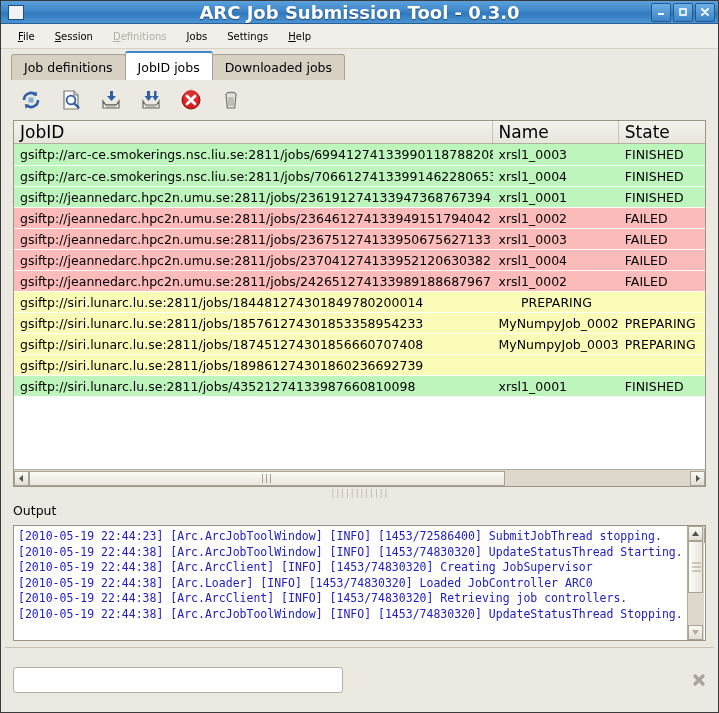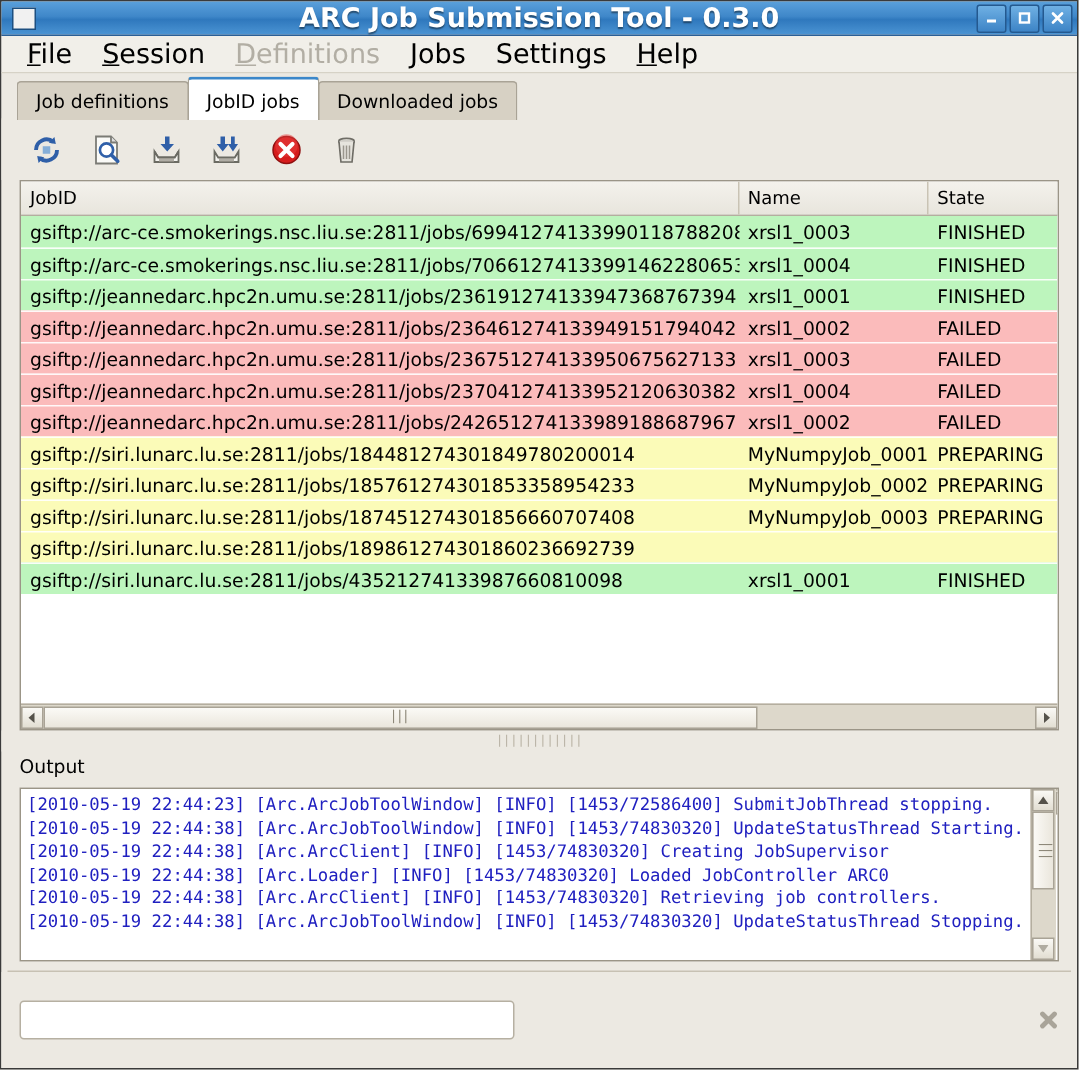--- a/index.html
+++ b/index.html
@@ -91,7 +91,7 @@
   }
   .menu-item {
     padding: 3px 9px;
-    font-size: 18px;
+    font-size: 10px;
     color: #000;
     white-space: nowrap;
   }

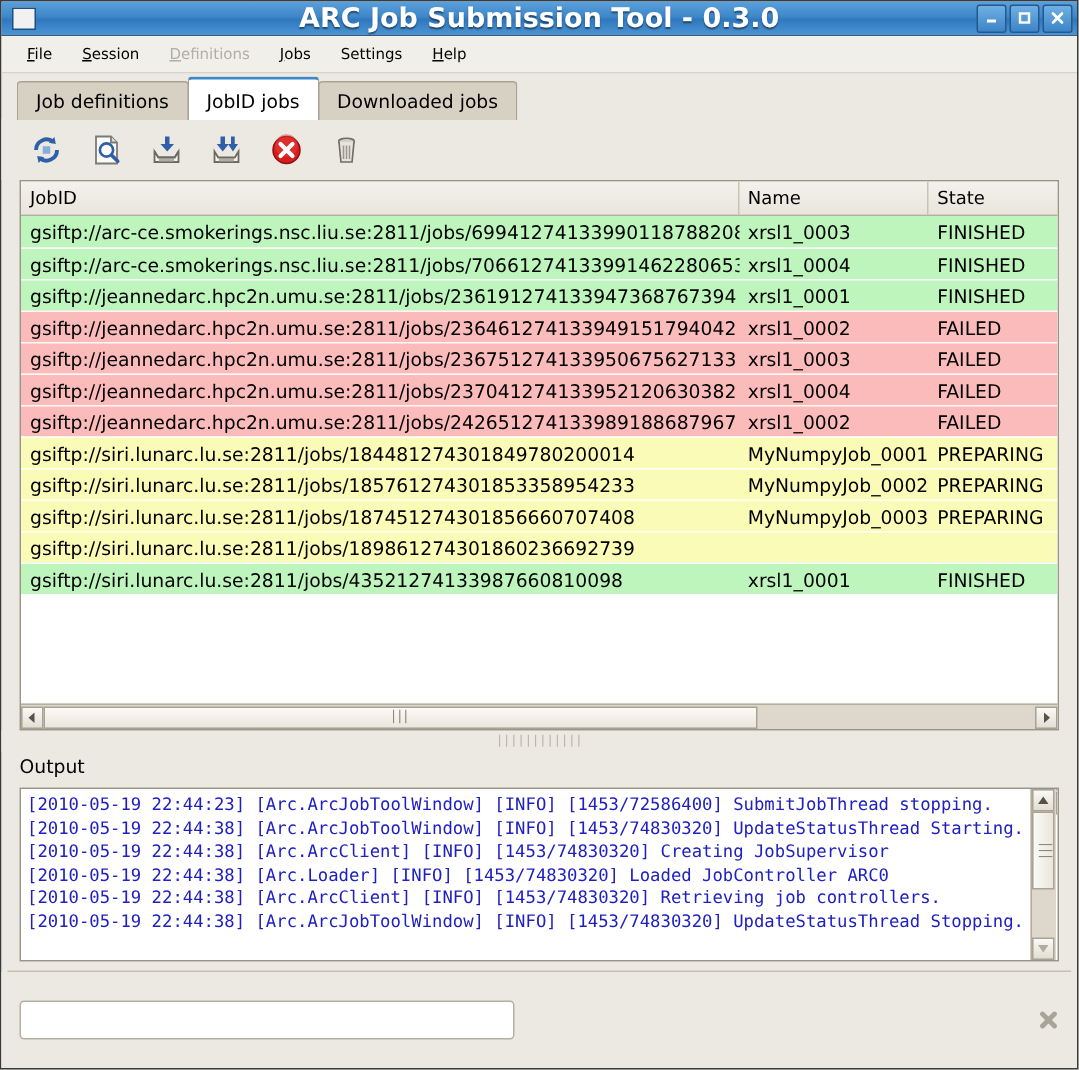--- a/index.html
+++ b/index.html
@@ -180,7 +180,7 @@
     flex: 0 0 22px;
     background: linear-gradient(to bottom, #f4f2ec, #e8e5dd);
     border-bottom: 1px solid #b4ae9f;
-    font-size: 12px;
+    font-size: 17px;
   }
   .th {
     display: flex;

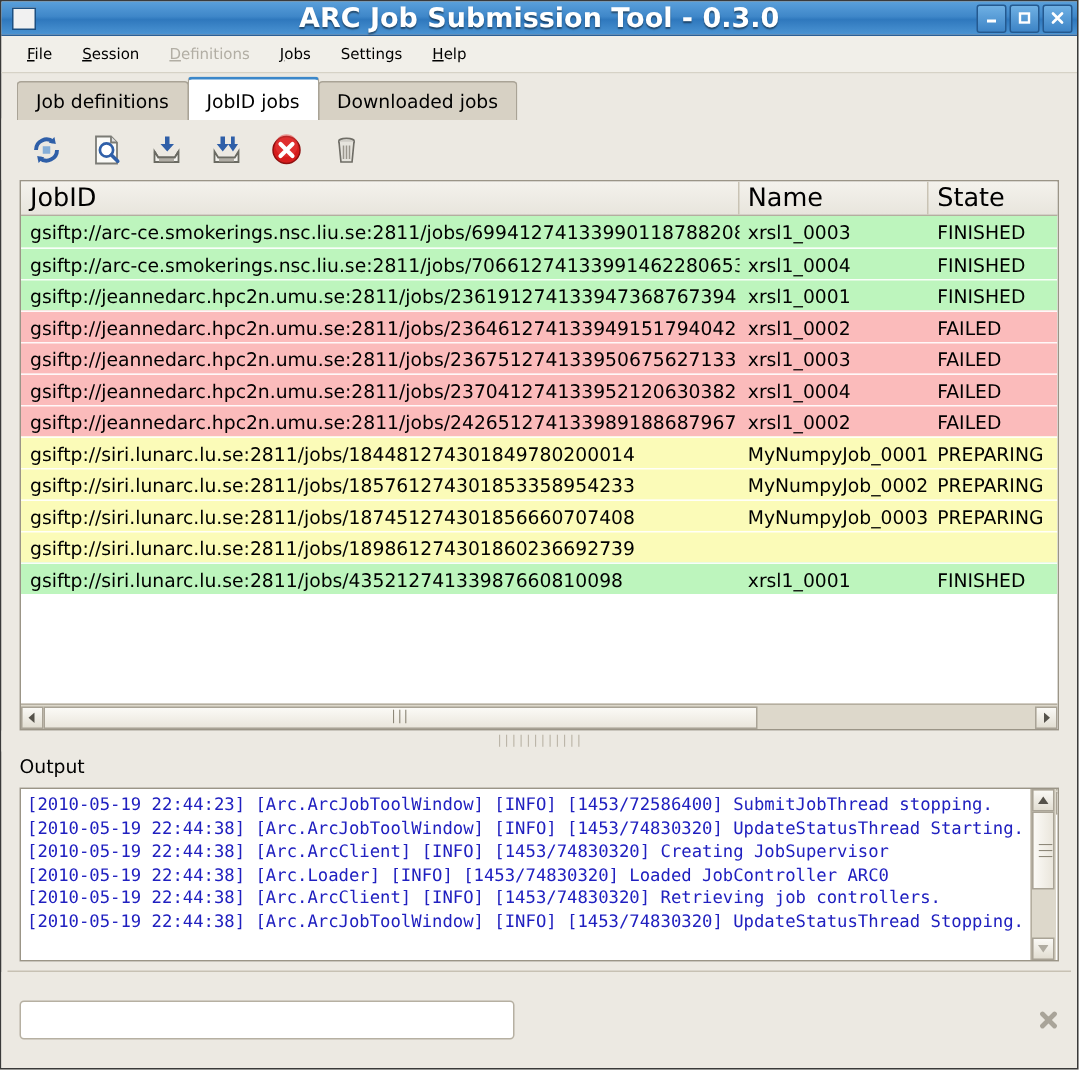--- a/index.html
+++ b/index.html
@@ -540,7 +540,6 @@
           </div>
           <div class="row yellow">
             <div class="td c-jobid">gsiftp://siri.lunarc.lu.se:2811/jobs/184481274301849780200014</div>
-            <div class="td c-name">MyNumpyJob_0001</div>
             <div class="td c-state">PREPARING</div>
           </div>
           <div class="row yellow">

